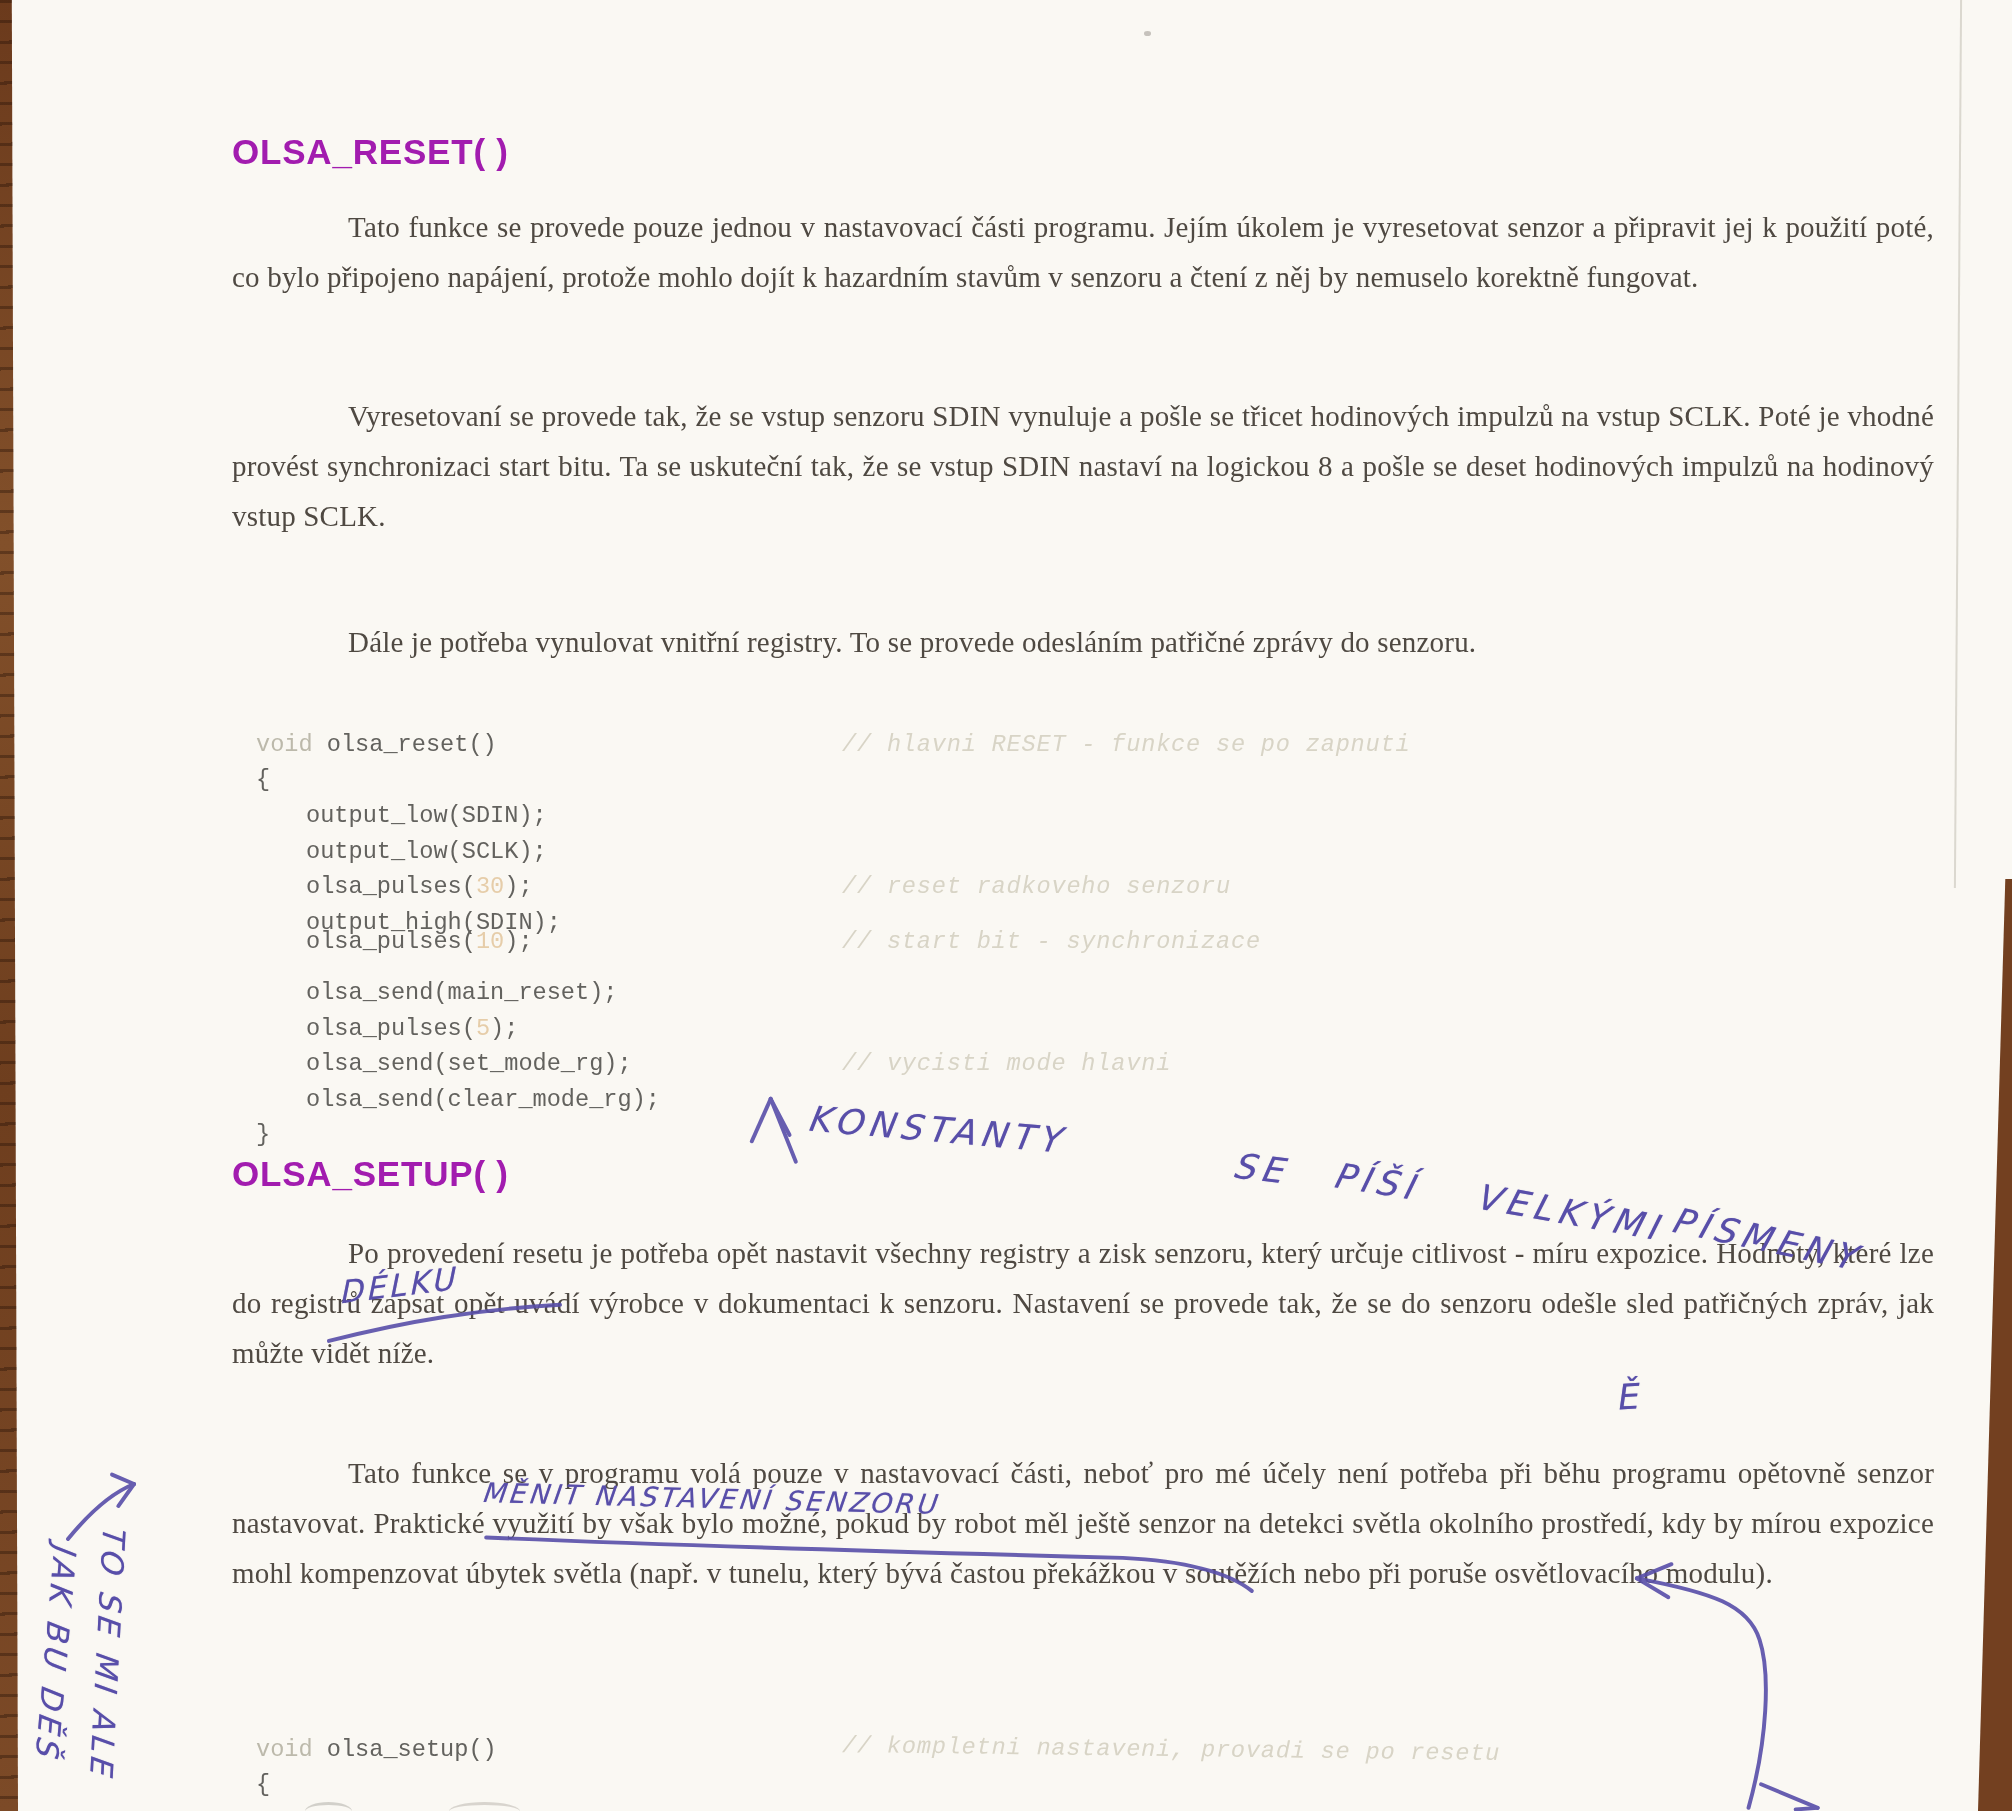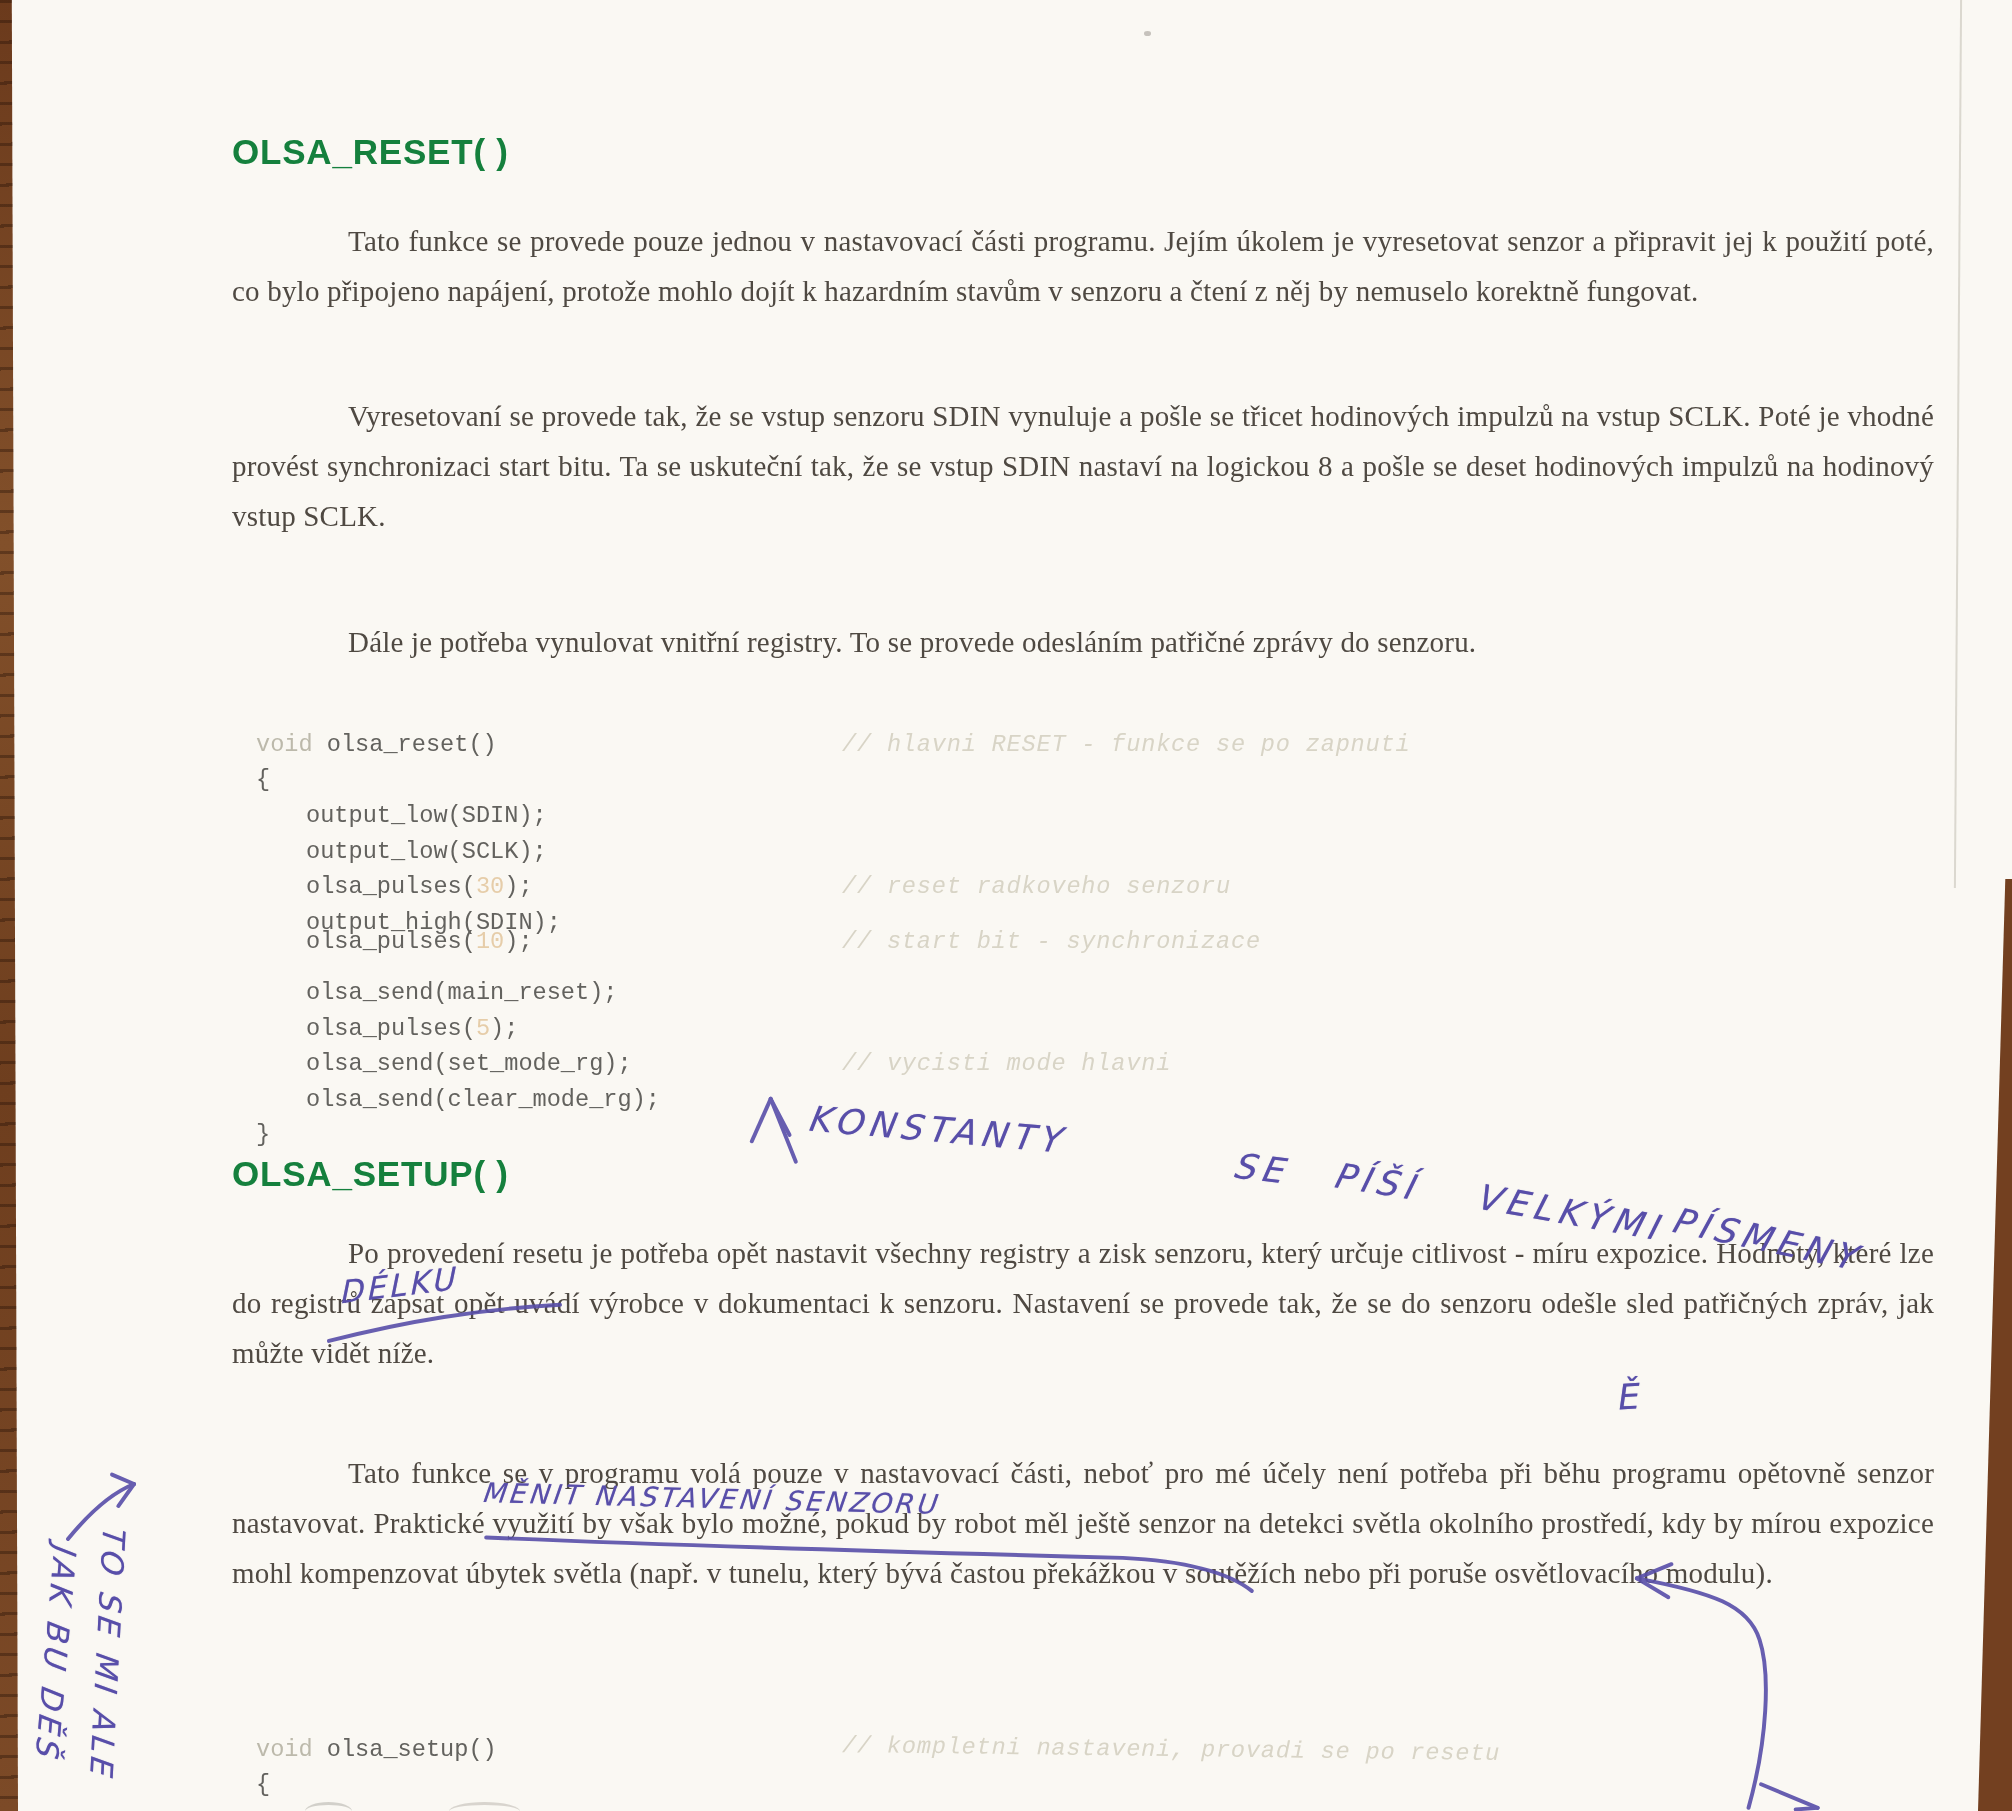--- a/index.html
+++ b/index.html
@@ -36,7 +36,7 @@
   .heading{
     position:absolute;left:232px;
     font-family:"Liberation Sans", sans-serif;font-weight:bold;
-    font-size:35px;color:#15803d;letter-spacing:0.8px;
+    font-size:35px;color:#a21caf;letter-spacing:0.8px;
   }
   .para{
     position:absolute;left:232px;width:1702px;

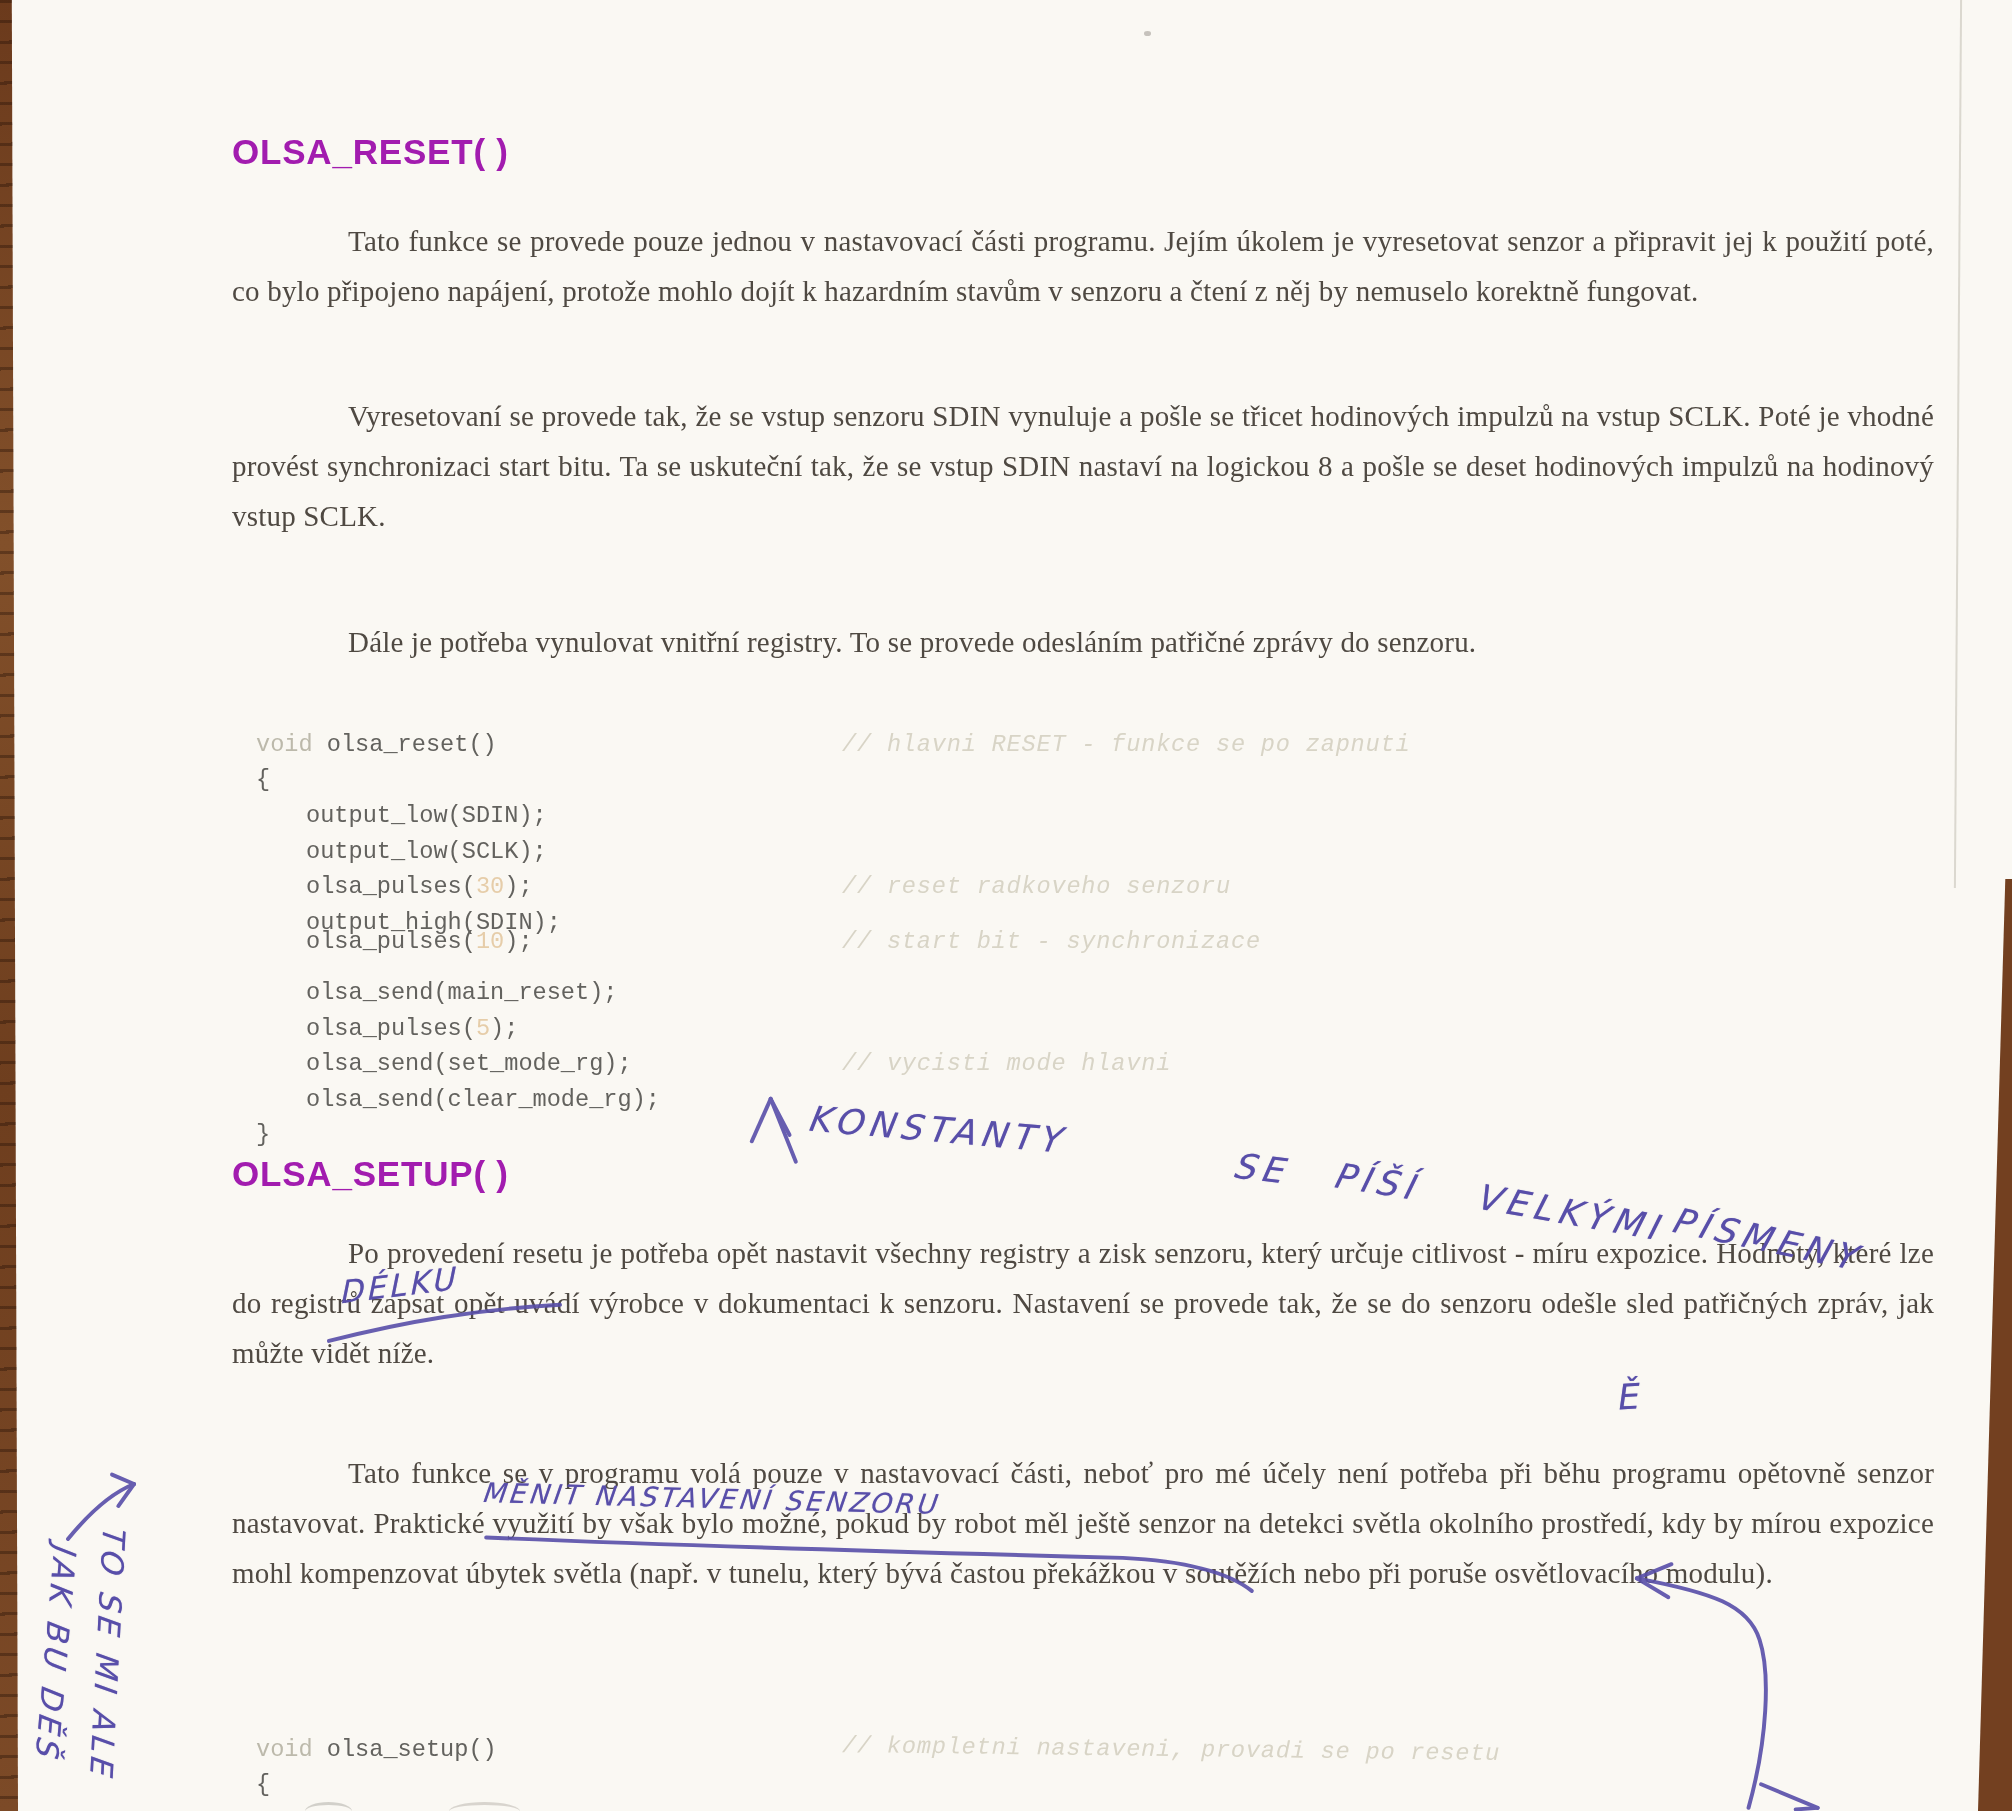--- a/index.html
+++ b/index.html
@@ -77,7 +77,7 @@
 
 <div class="heading" style="top:132px">OLSA_RESET( )</div>
 
-<div class="para" style="top:216px">Tato funkce se provede pouze jednou v nastavovací části programu. Jejím úkolem je vyresetovat senzor a připravit jej k použití poté, co bylo připojeno napájení, protože mohlo dojít k hazardním stavům v senzoru a čtení z něj by nemuselo korektně fungovat.</div>
+<div class="para" style="top:202px">Tato funkce se provede pouze jednou v nastavovací části programu. Jejím úkolem je vyresetovat senzor a připravit jej k použití poté, co bylo připojeno napájení, protože mohlo dojít k hazardním stavům v senzoru a čtení z něj by nemuselo korektně fungovat.</div>
 <div class="para" style="top:391px">Vyresetovaní se provede tak, že se vstup senzoru SDIN vynuluje a pošle se třicet hodinových impulzů na vstup SCLK. Poté je vhodné provést synchronizaci start bitu. Ta se uskuteční tak, že se vstup SDIN nastaví na logickou 8 a pošle se deset hodinových impulzů na hodinový vstup SCLK.</div>
 <div class="para" style="top:617px">Dále je potřeba vynulovat vnitřní registry. To se provede odesláním patřičné zprávy do senzoru.</div>
 

